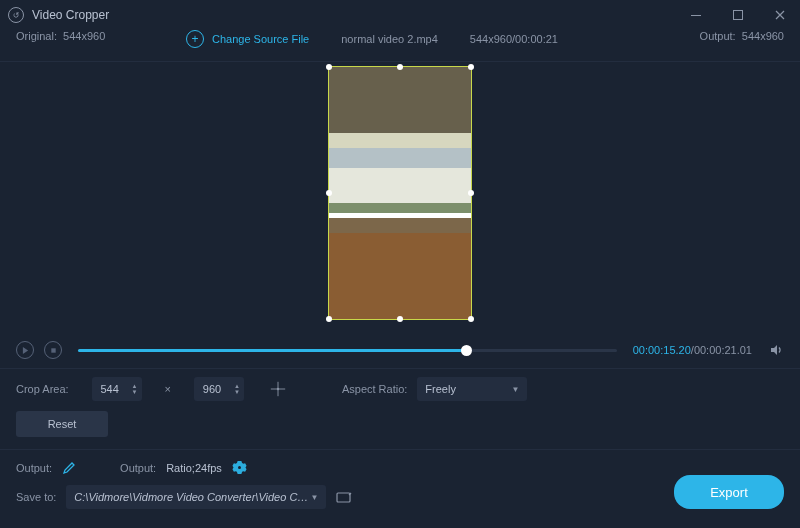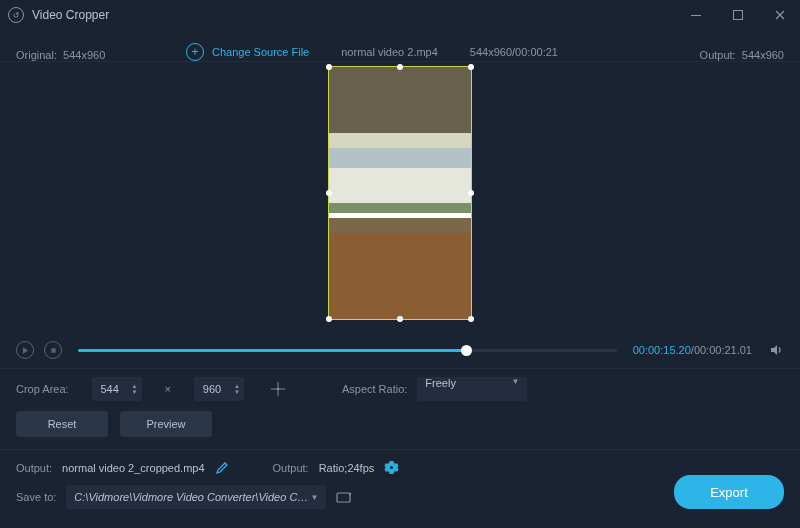--- a/index.html
+++ b/index.html
@@ -11,7 +11,7 @@
   .win-controls { display: flex; gap: 18px; align-items: center; }
   .win-btn { width: 24px; height: 24px; display: flex; align-items: center; justify-content: center; color: #8a94a6; cursor: pointer; }
   .win-btn svg { width: 12px; height: 12px; }
-  .infobar { height: 32px; display: flex; align-items: flex-end; padding: 0 16px; font-size: 11px; color: #8a94a6; background: #1a2332; border-bottom: 1px solid #232d3f; }
+  .infobar { height: 32px; display: flex; align-items: flex-start; padding: 0 16px; font-size: 11px; color: #8a94a6; background: #1a2332; border-bottom: 1px solid #232d3f; }
   .infobar .left { width: 140px; }
   .infobar .center { flex: 1; display: flex; align-items: center; justify-content: flex-start; gap: 32px; padding-left: 30px; }
   .change-src { display: flex; align-items: center; gap: 8px; color: #2db5e8; cursor: pointer; }

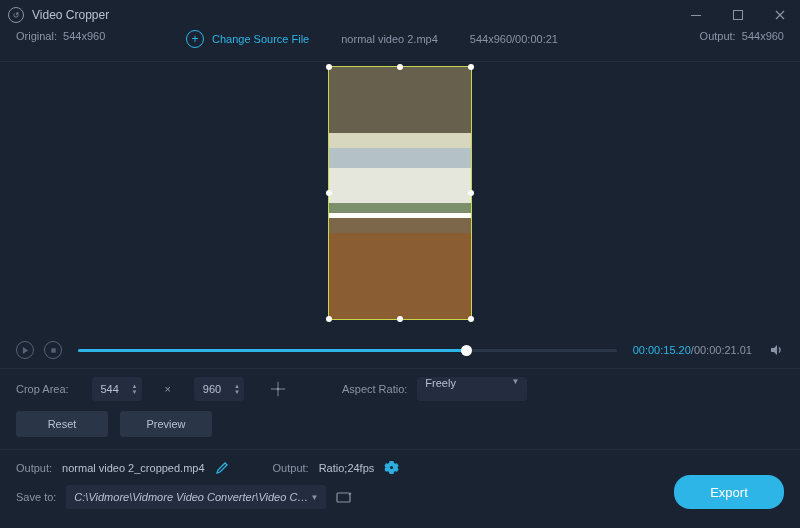--- a/index.html
+++ b/index.html
@@ -46,7 +46,7 @@
   .x-sep { color: #8a94a6; }
   .center-btn { width: 22px; height: 22px; display: flex; align-items: center; justify-content: center; color: #8a94a6; cursor: pointer; }
   .aspect { margin-left: 30px; display: flex; align-items: center; gap: 10px; }
-  .select { display: flex; justify-content: space-between; background: #232d3f; width: 110px; height: 24px; padding: 0 8px; border-radius: 3px; font-size: 11px; color: #b8c1d1; cursor: pointer; }
+  .select { display: flex; align-items: center; justify-content: space-between; background: #232d3f; width: 110px; height: 24px; padding: 0 8px; border-radius: 3px; font-size: 11px; color: #b8c1d1; cursor: pointer; }
   .select .caret { font-size: 8px; color: #8a94a6; }
   .row2 { display: flex; gap: 12px; margin-top: 10px; }
   .btn-dark { background: #2a3548; color: #b8c1d1; height: 26px; width: 92px; display: flex; align-items: center; justify-content: center; font-size: 11px; border-radius: 3px; cursor: pointer; }

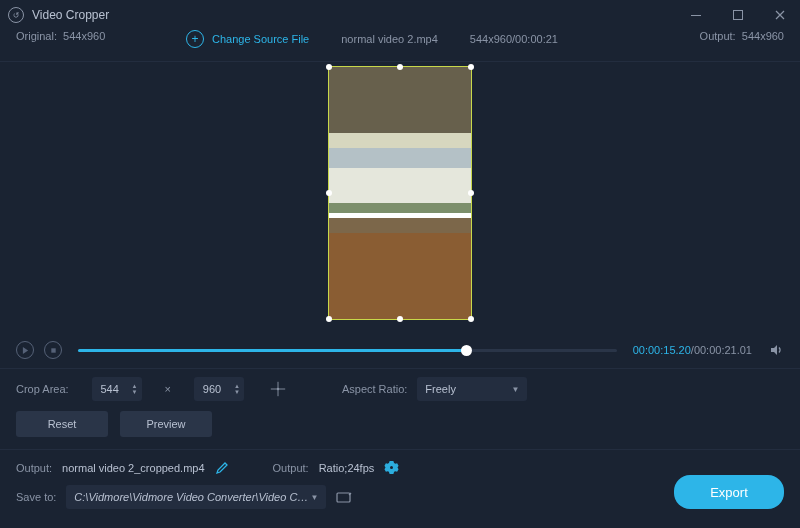--- a/index.html
+++ b/index.html
@@ -177,7 +177,6 @@
   </div>
   <div class="row2">
     <div class="btn-dark">Reset</div>
-    <div class="btn-dark">Preview</div>
   </div>
 </div>
 

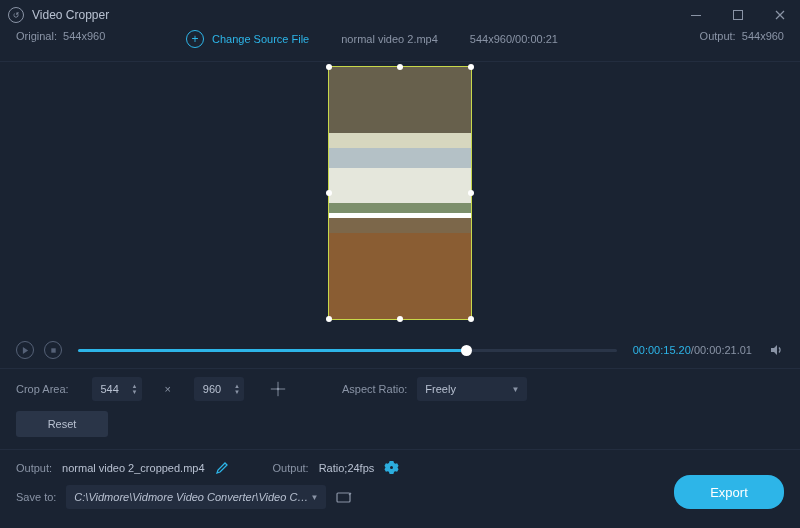--- a/index.html
+++ b/index.html
@@ -184,7 +184,6 @@
   <div class="bcol">
     <div class="brow">
       <span>Output:</span>
-      <span class="val">normal video 2_cropped.mp4</span>
       <span class="edit-ic">
         <svg width="14" height="14" viewBox="0 0 14 14" fill="none" stroke="#2db5e8" stroke-width="1.3">
             <path d="M2 12l1-3 7-7 2 2-7 7-3 1z"></path>

